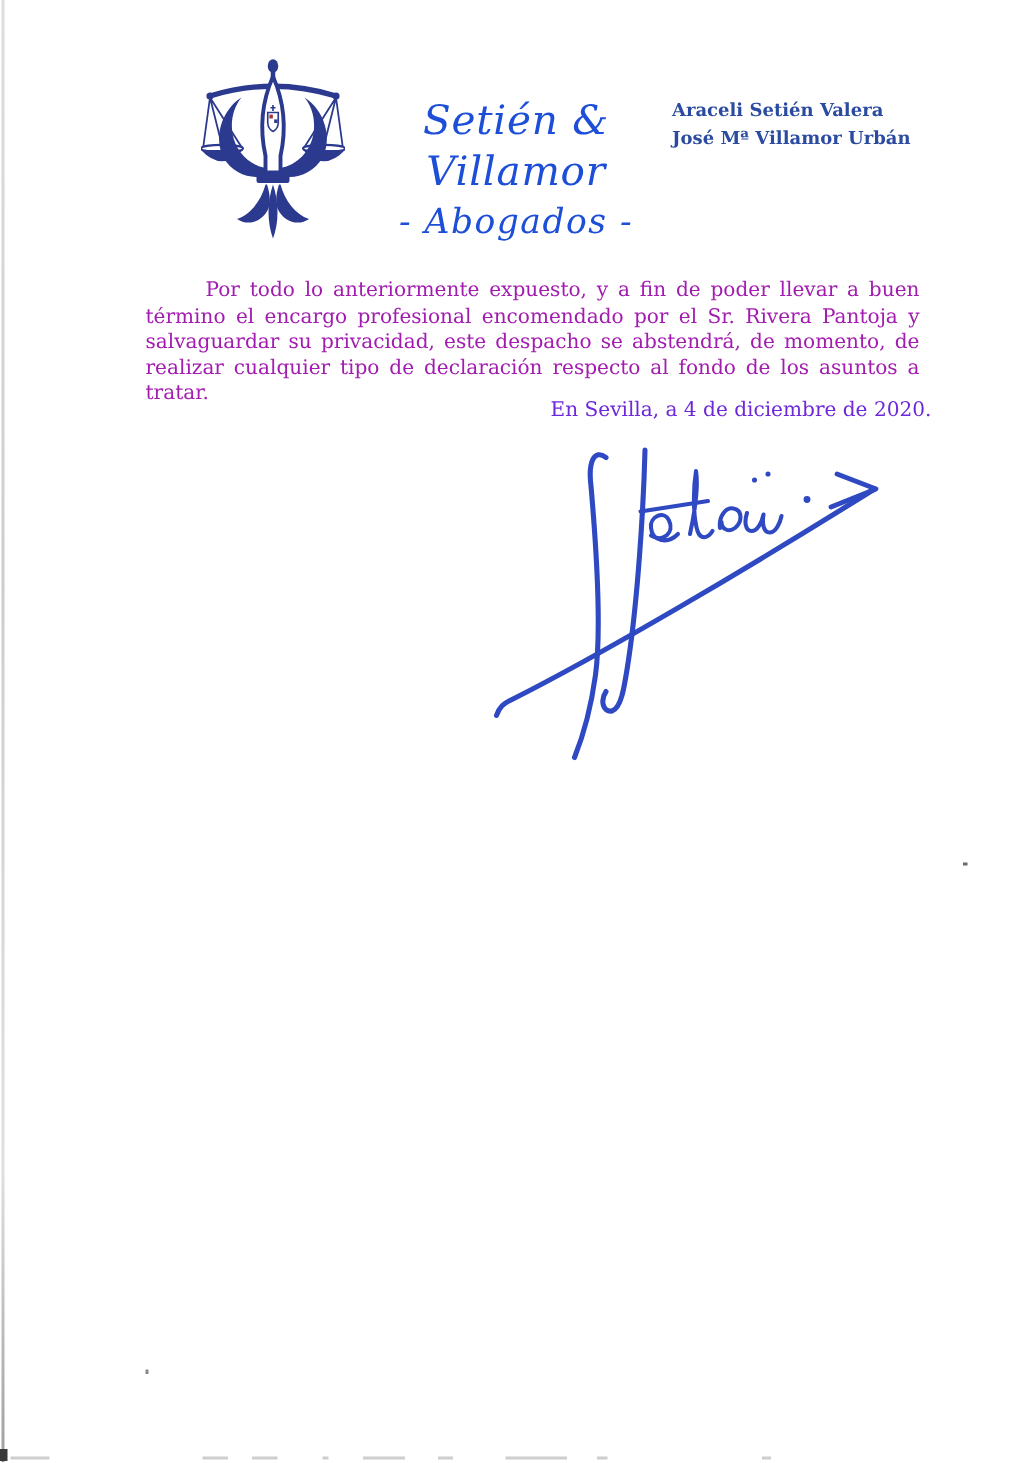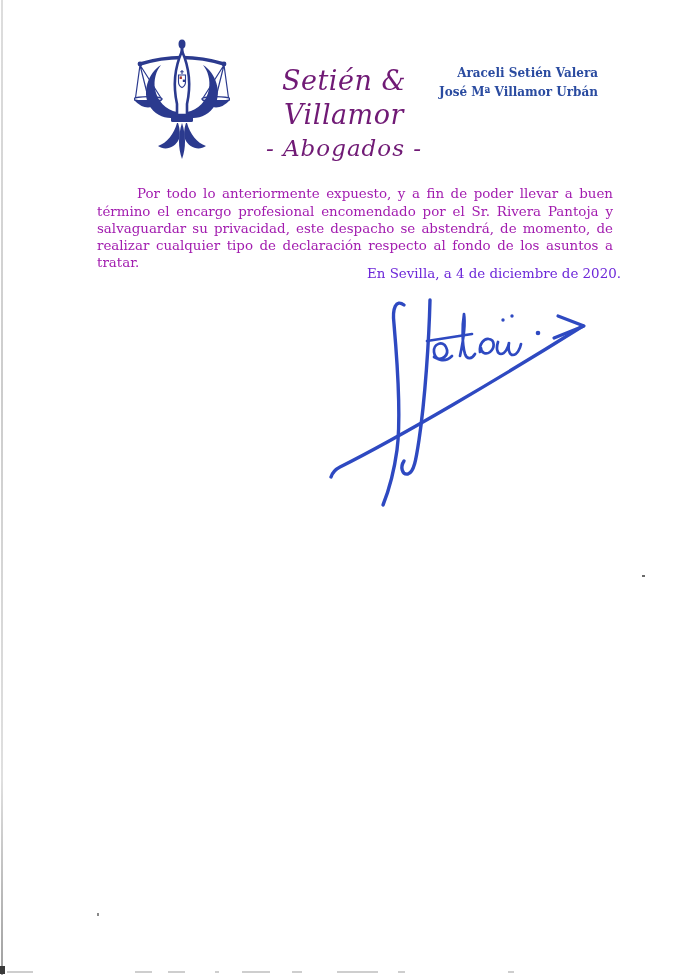--- a/index.html
+++ b/index.html
@@ -22,7 +22,7 @@
   .logo{position:absolute;left:134px;top:38px;}
   .firmname{
     position:absolute;left:228px;top:64px;width:232px;
-    text-align:center;color:#701a75;
+    text-align:center;color:#1d4ed8;
     font-style:italic;font-family:"DejaVu Serif", serif;
   }
   .firmname .line1{font-size:27px;line-height:34px;letter-spacing:.5px;}

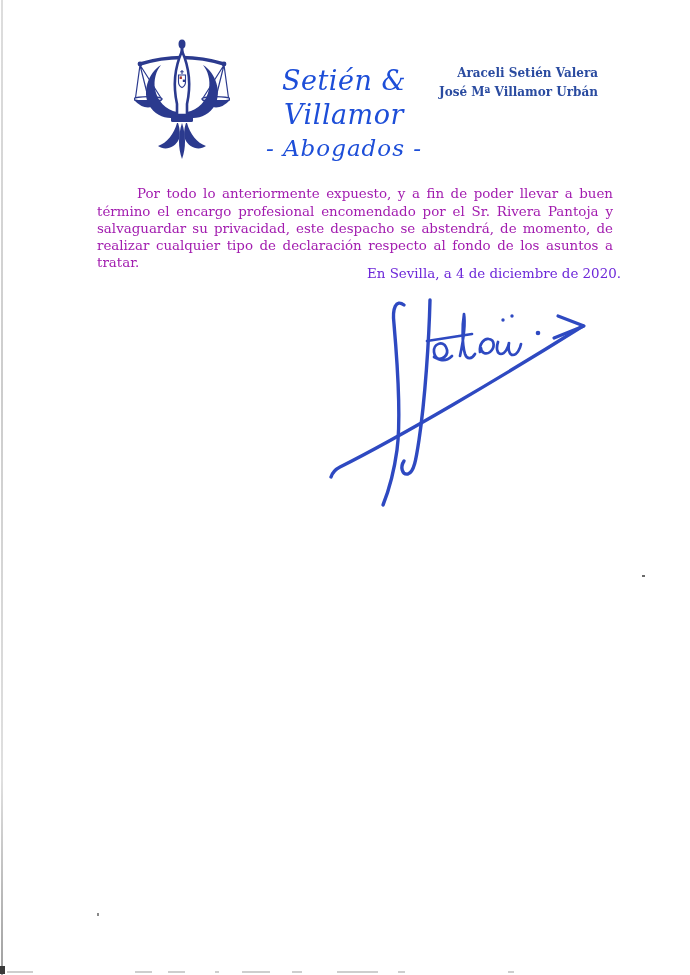--- a/index.html
+++ b/index.html
@@ -28,8 +28,8 @@
   .firmname .line1{font-size:27px;line-height:34px;letter-spacing:.5px;}
   .firmname .line2{font-size:23px;line-height:28px;margin-top:2px;letter-spacing:1px;}
   .lawyers{
-    position:absolute;left:436px;top:64px;width:162px;
-    text-align:right;color:#2a4ba0;font-weight:bold;
+    position:absolute;left:448px;top:64px;width:162px;
+    text-align:left;color:#2a4ba0;font-weight:bold;
     font-size:12px;line-height:18.6px;
     font-family:"DejaVu Serif", serif;
   }

